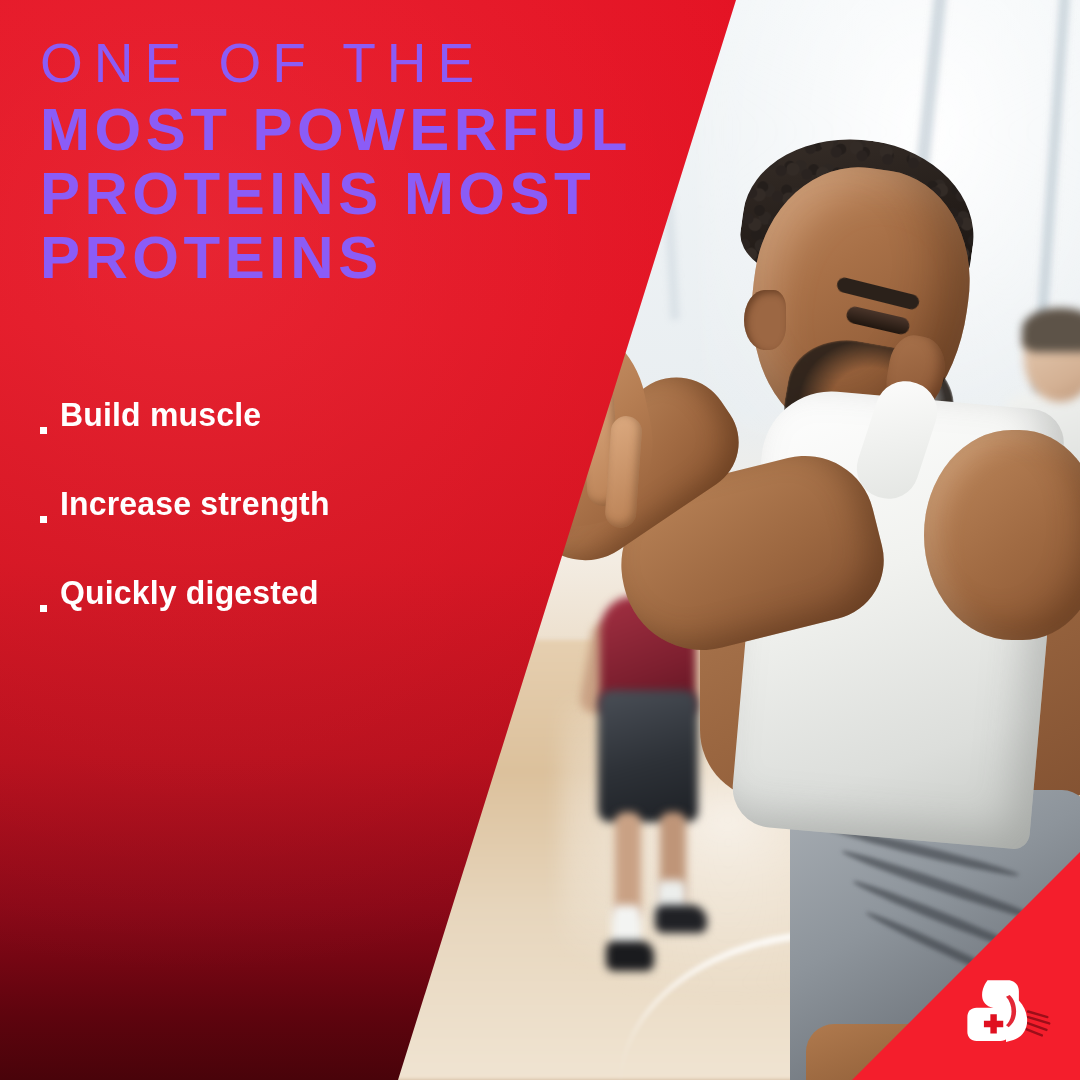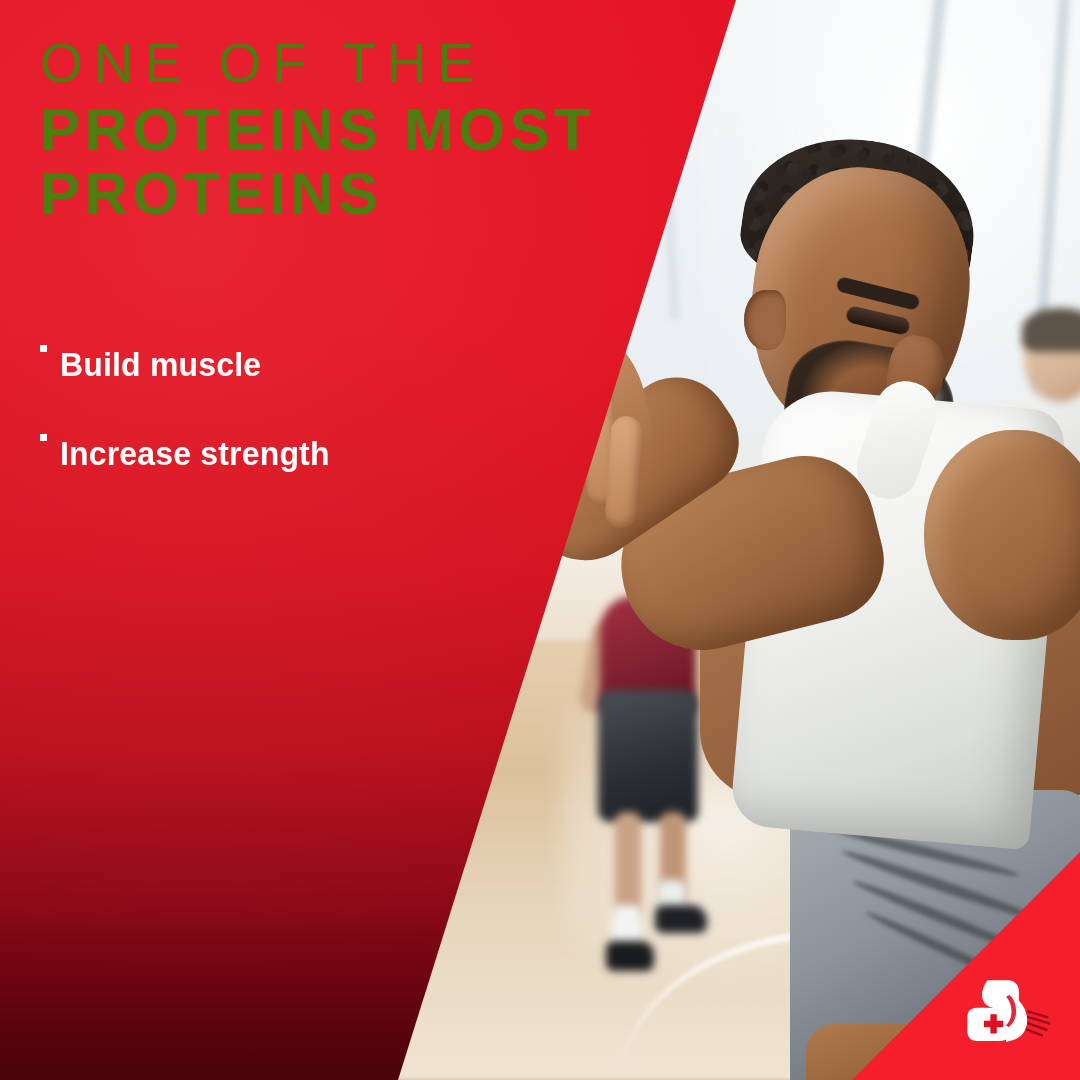--- a/index.html
+++ b/index.html
@@ -304,7 +304,7 @@
     left: 40px;
     top: 28px;
     width: 700px;
-    color: #4d7c0f;
+    color: #8b5cf6;
   }
   .hl-line { display: block; white-space: nowrap; }
   .hl-light {

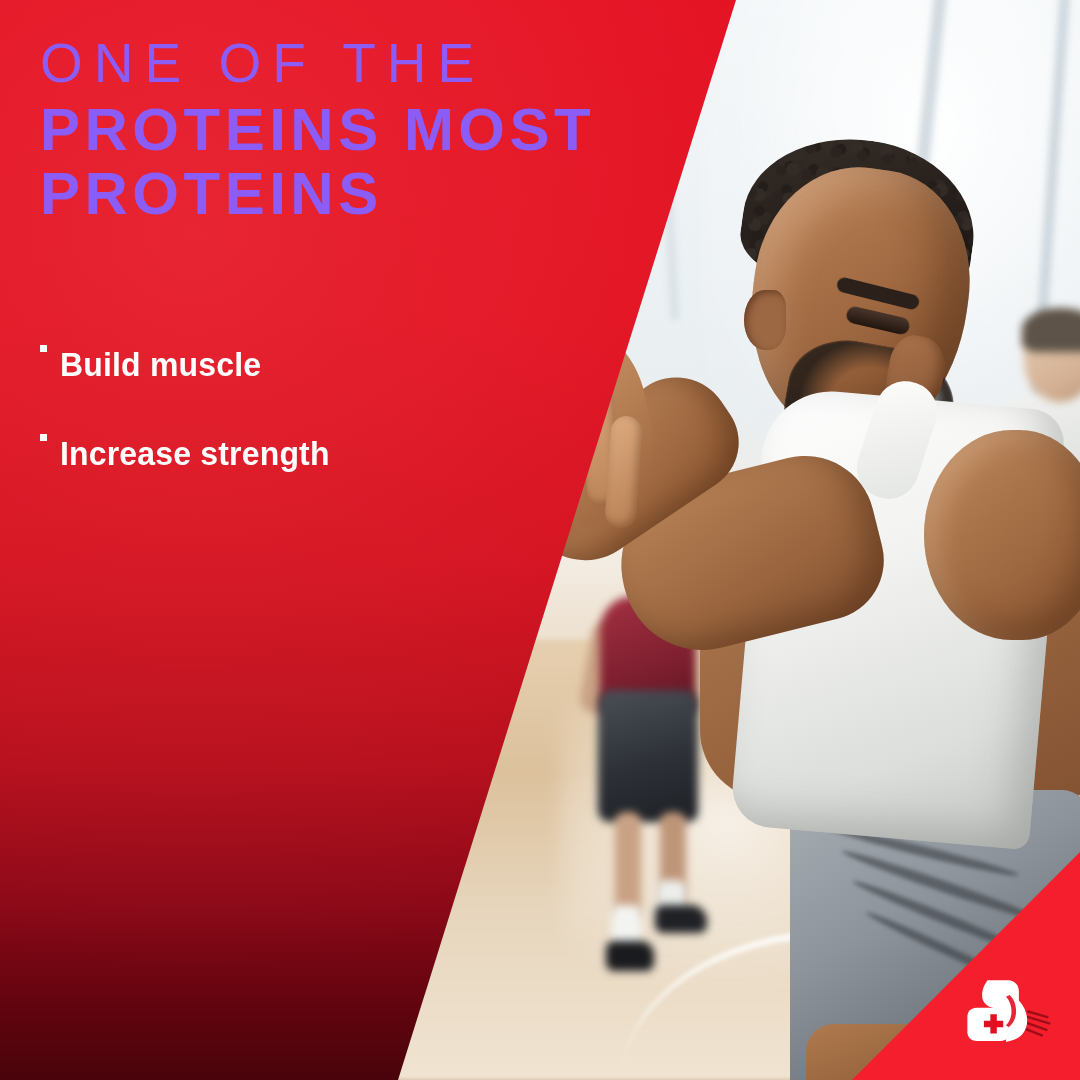--- a/index.html
+++ b/index.html
@@ -434,6 +434,7 @@
 
   <div class="headline">
     <span class="hl-line hl-light">ONE OF THE</span>
+    <span class="hl-line hl-bold">MOST POWERFUL</span>
     <span class="hl-line hl-bold">PROTEINS MOST</span>
     <span class="hl-line hl-bold">PROTEINS</span>
   </div>

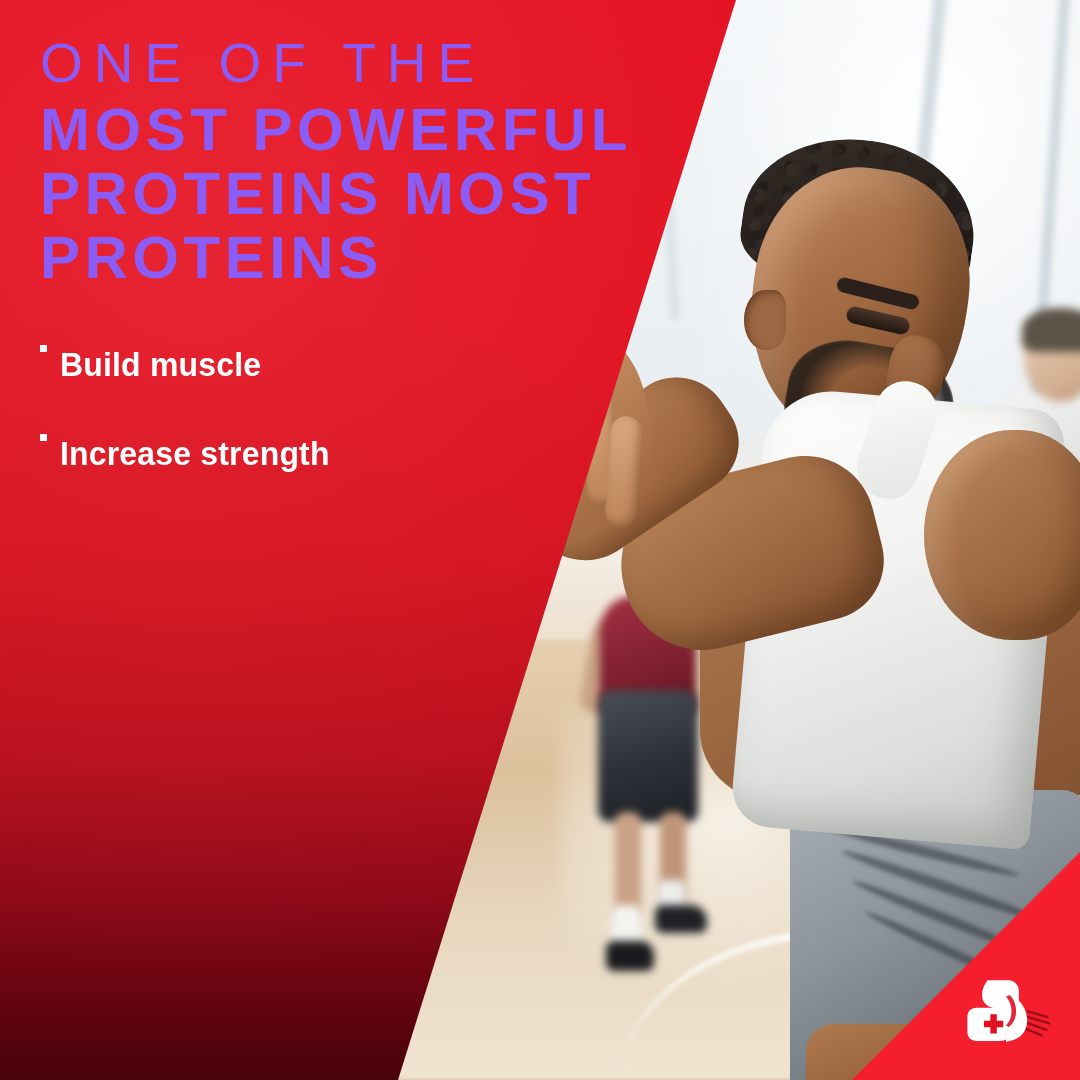--- a/index.html
+++ b/index.html
@@ -328,7 +328,7 @@
   }
   .bullet-row {
     display: flex;
-    align-items: flex-start;
+    align-items: flex-end;
     height: 89px;
   }
   .bullet-mark {

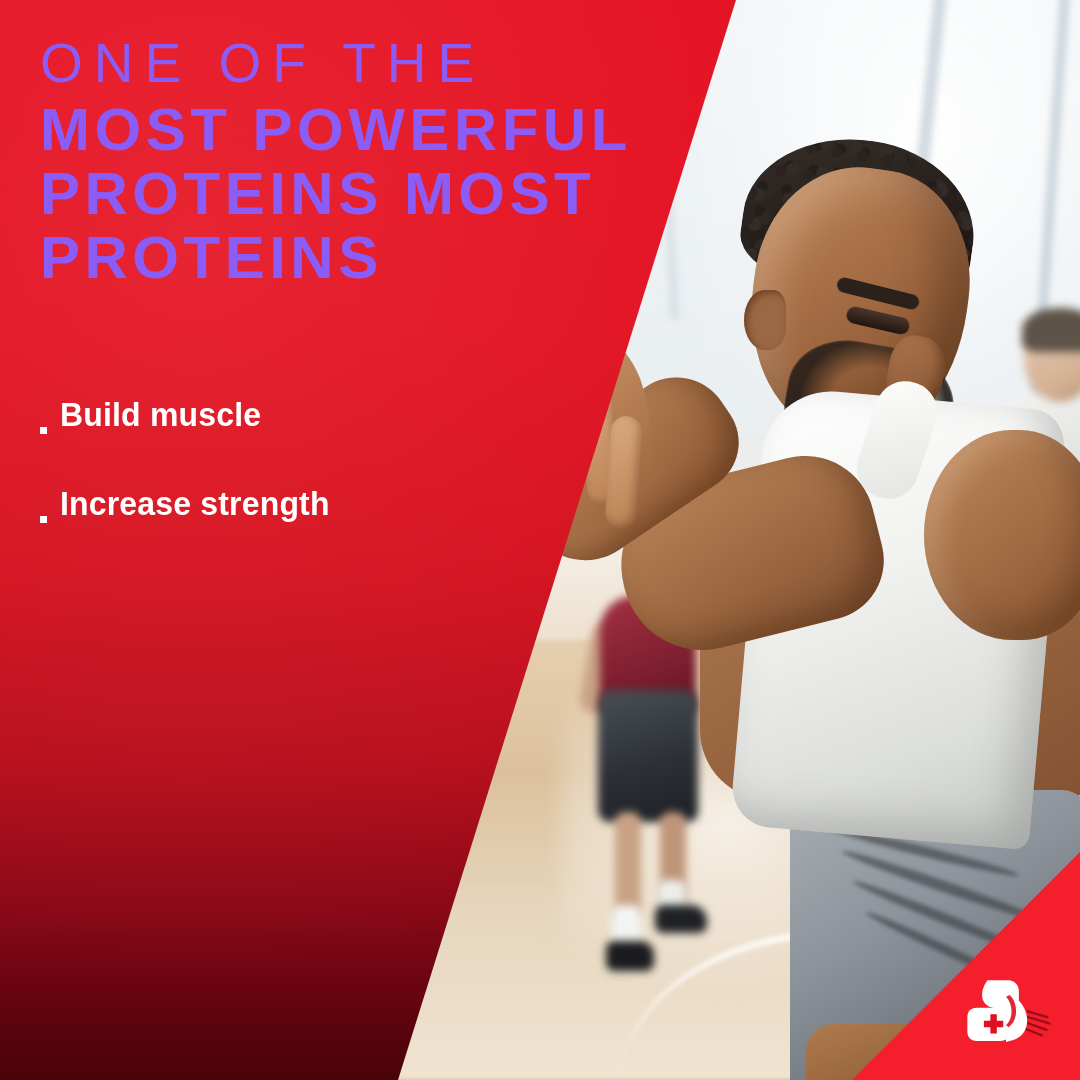--- a/index.html
+++ b/index.html
@@ -448,6 +448,10 @@
       <span class="bullet-mark"></span>
       <span class="bullet-label">Increase strength</span>
     </div>
+    <div class="bullet-row">
+      <span class="bullet-mark"></span>
+      <span class="bullet-label">Quickly digested</span>
+    </div>
   </div>
 
   <div class="logo-wedge"></div>

